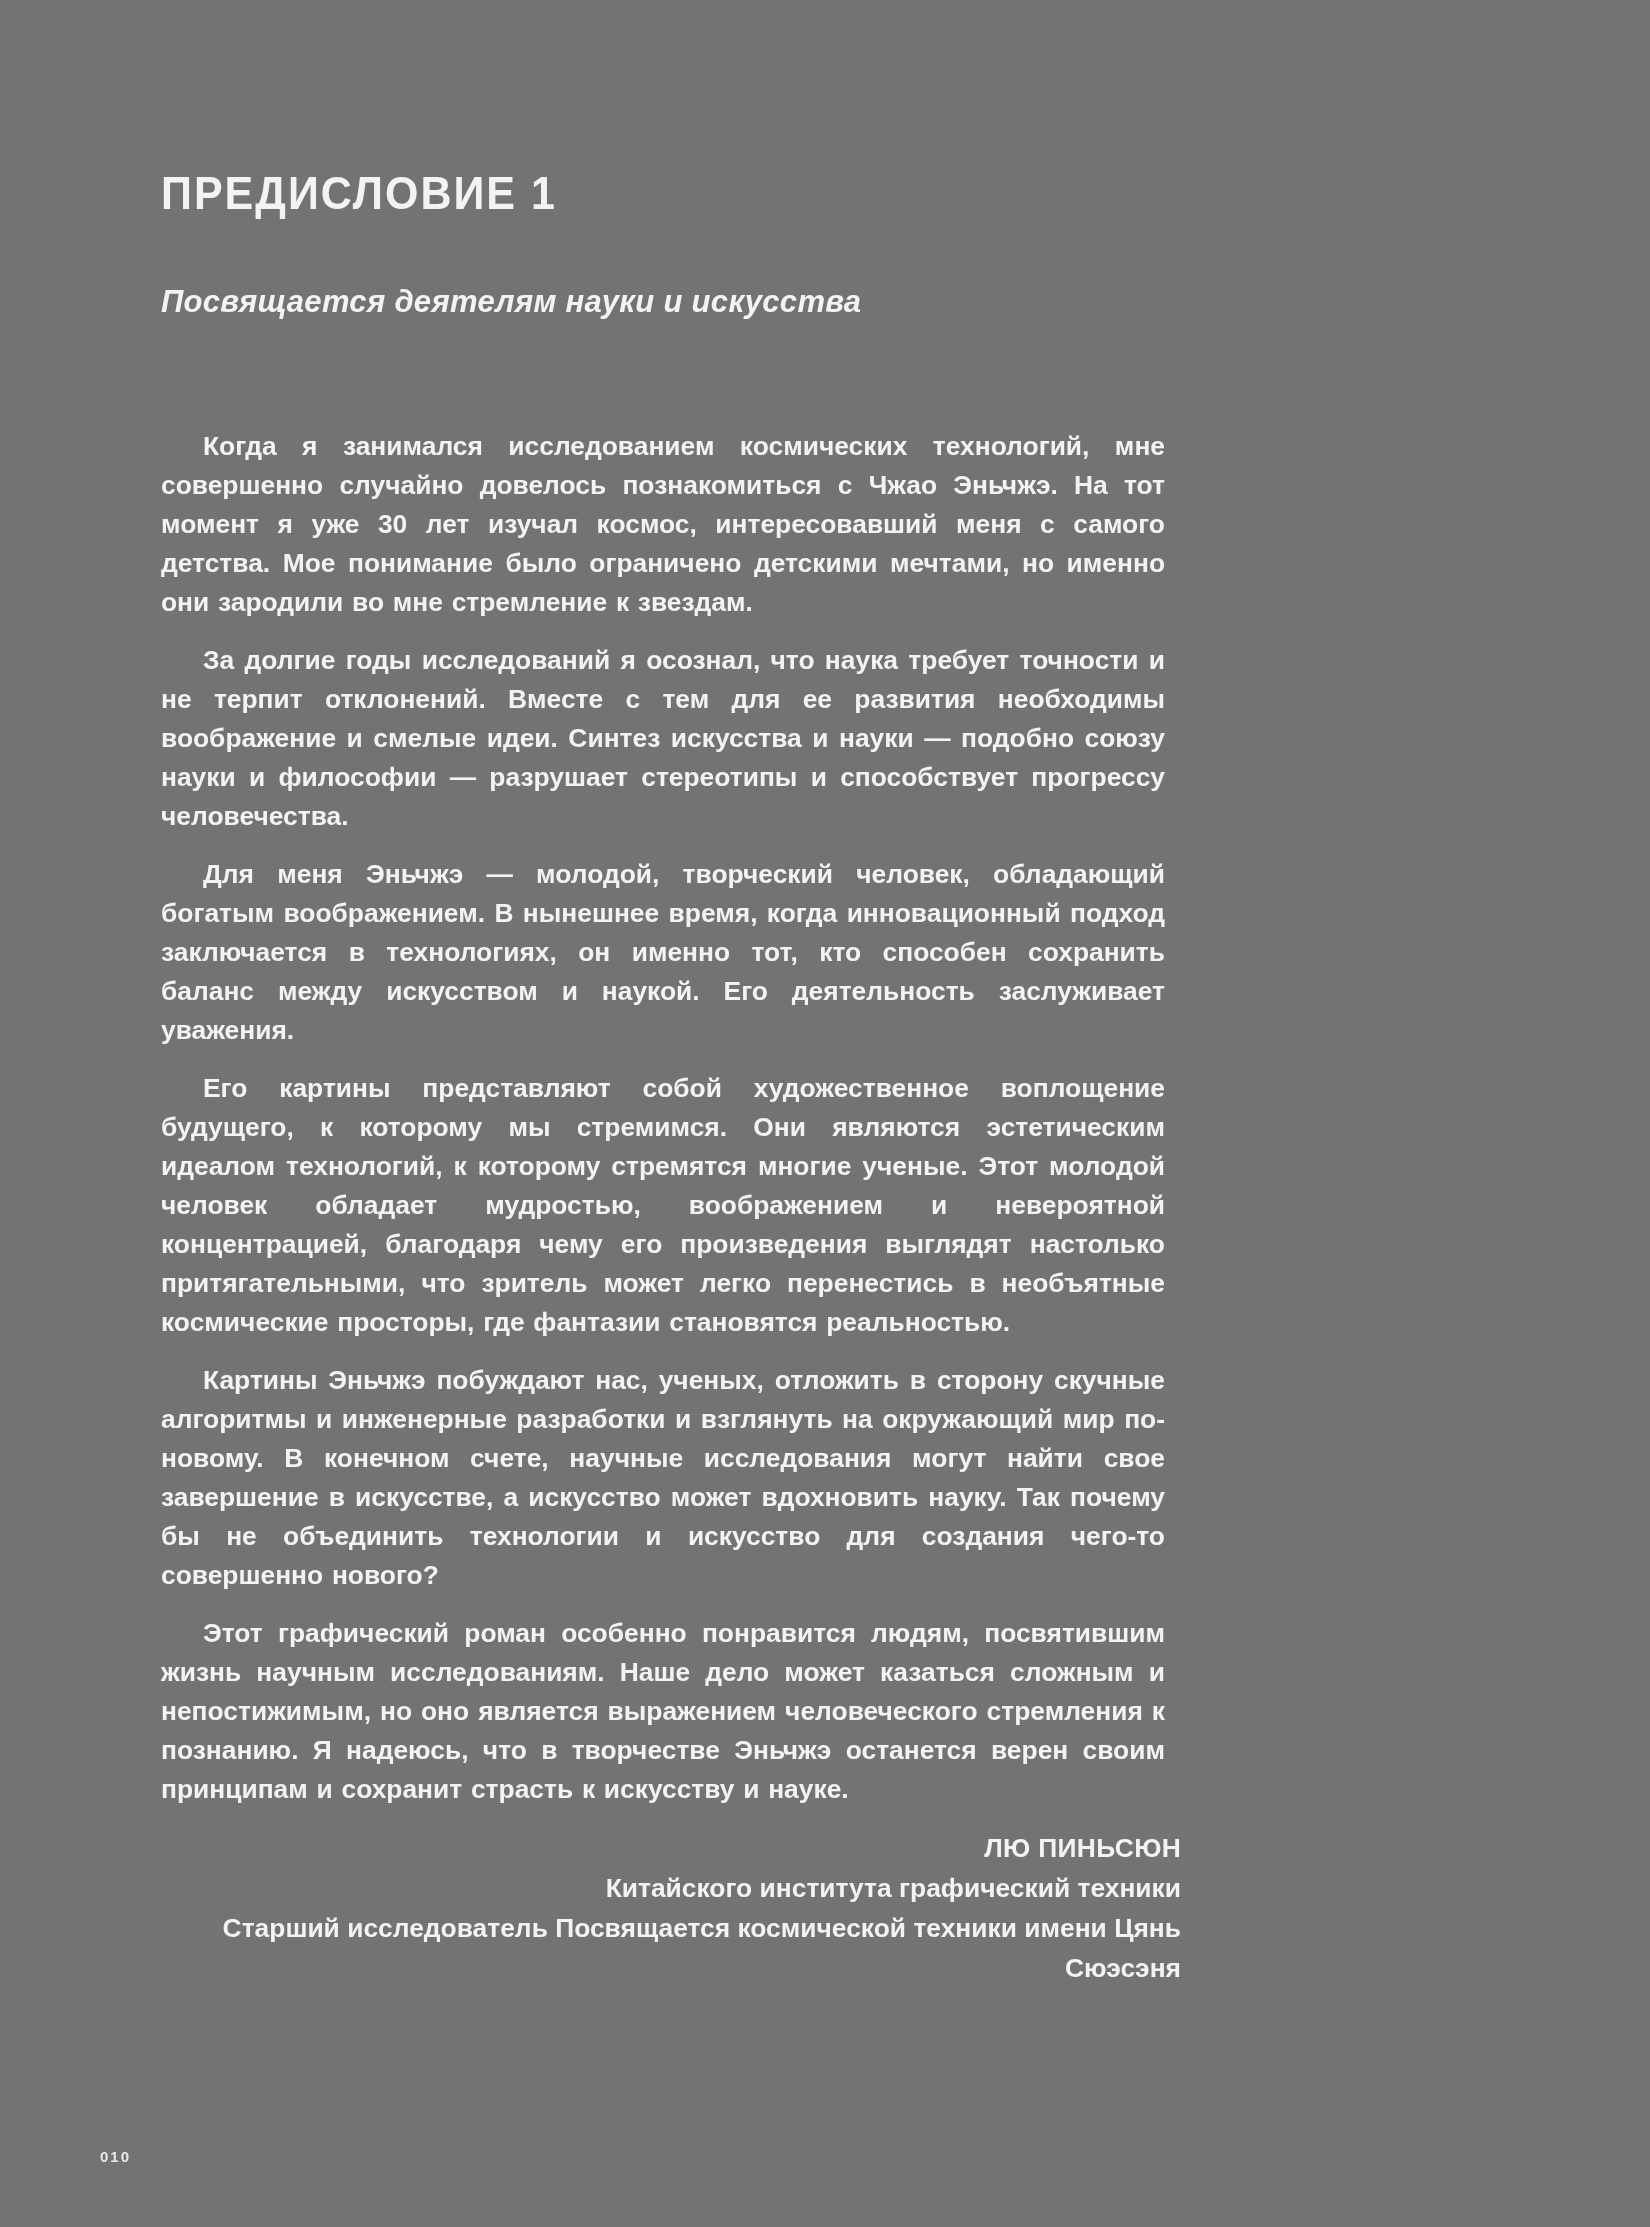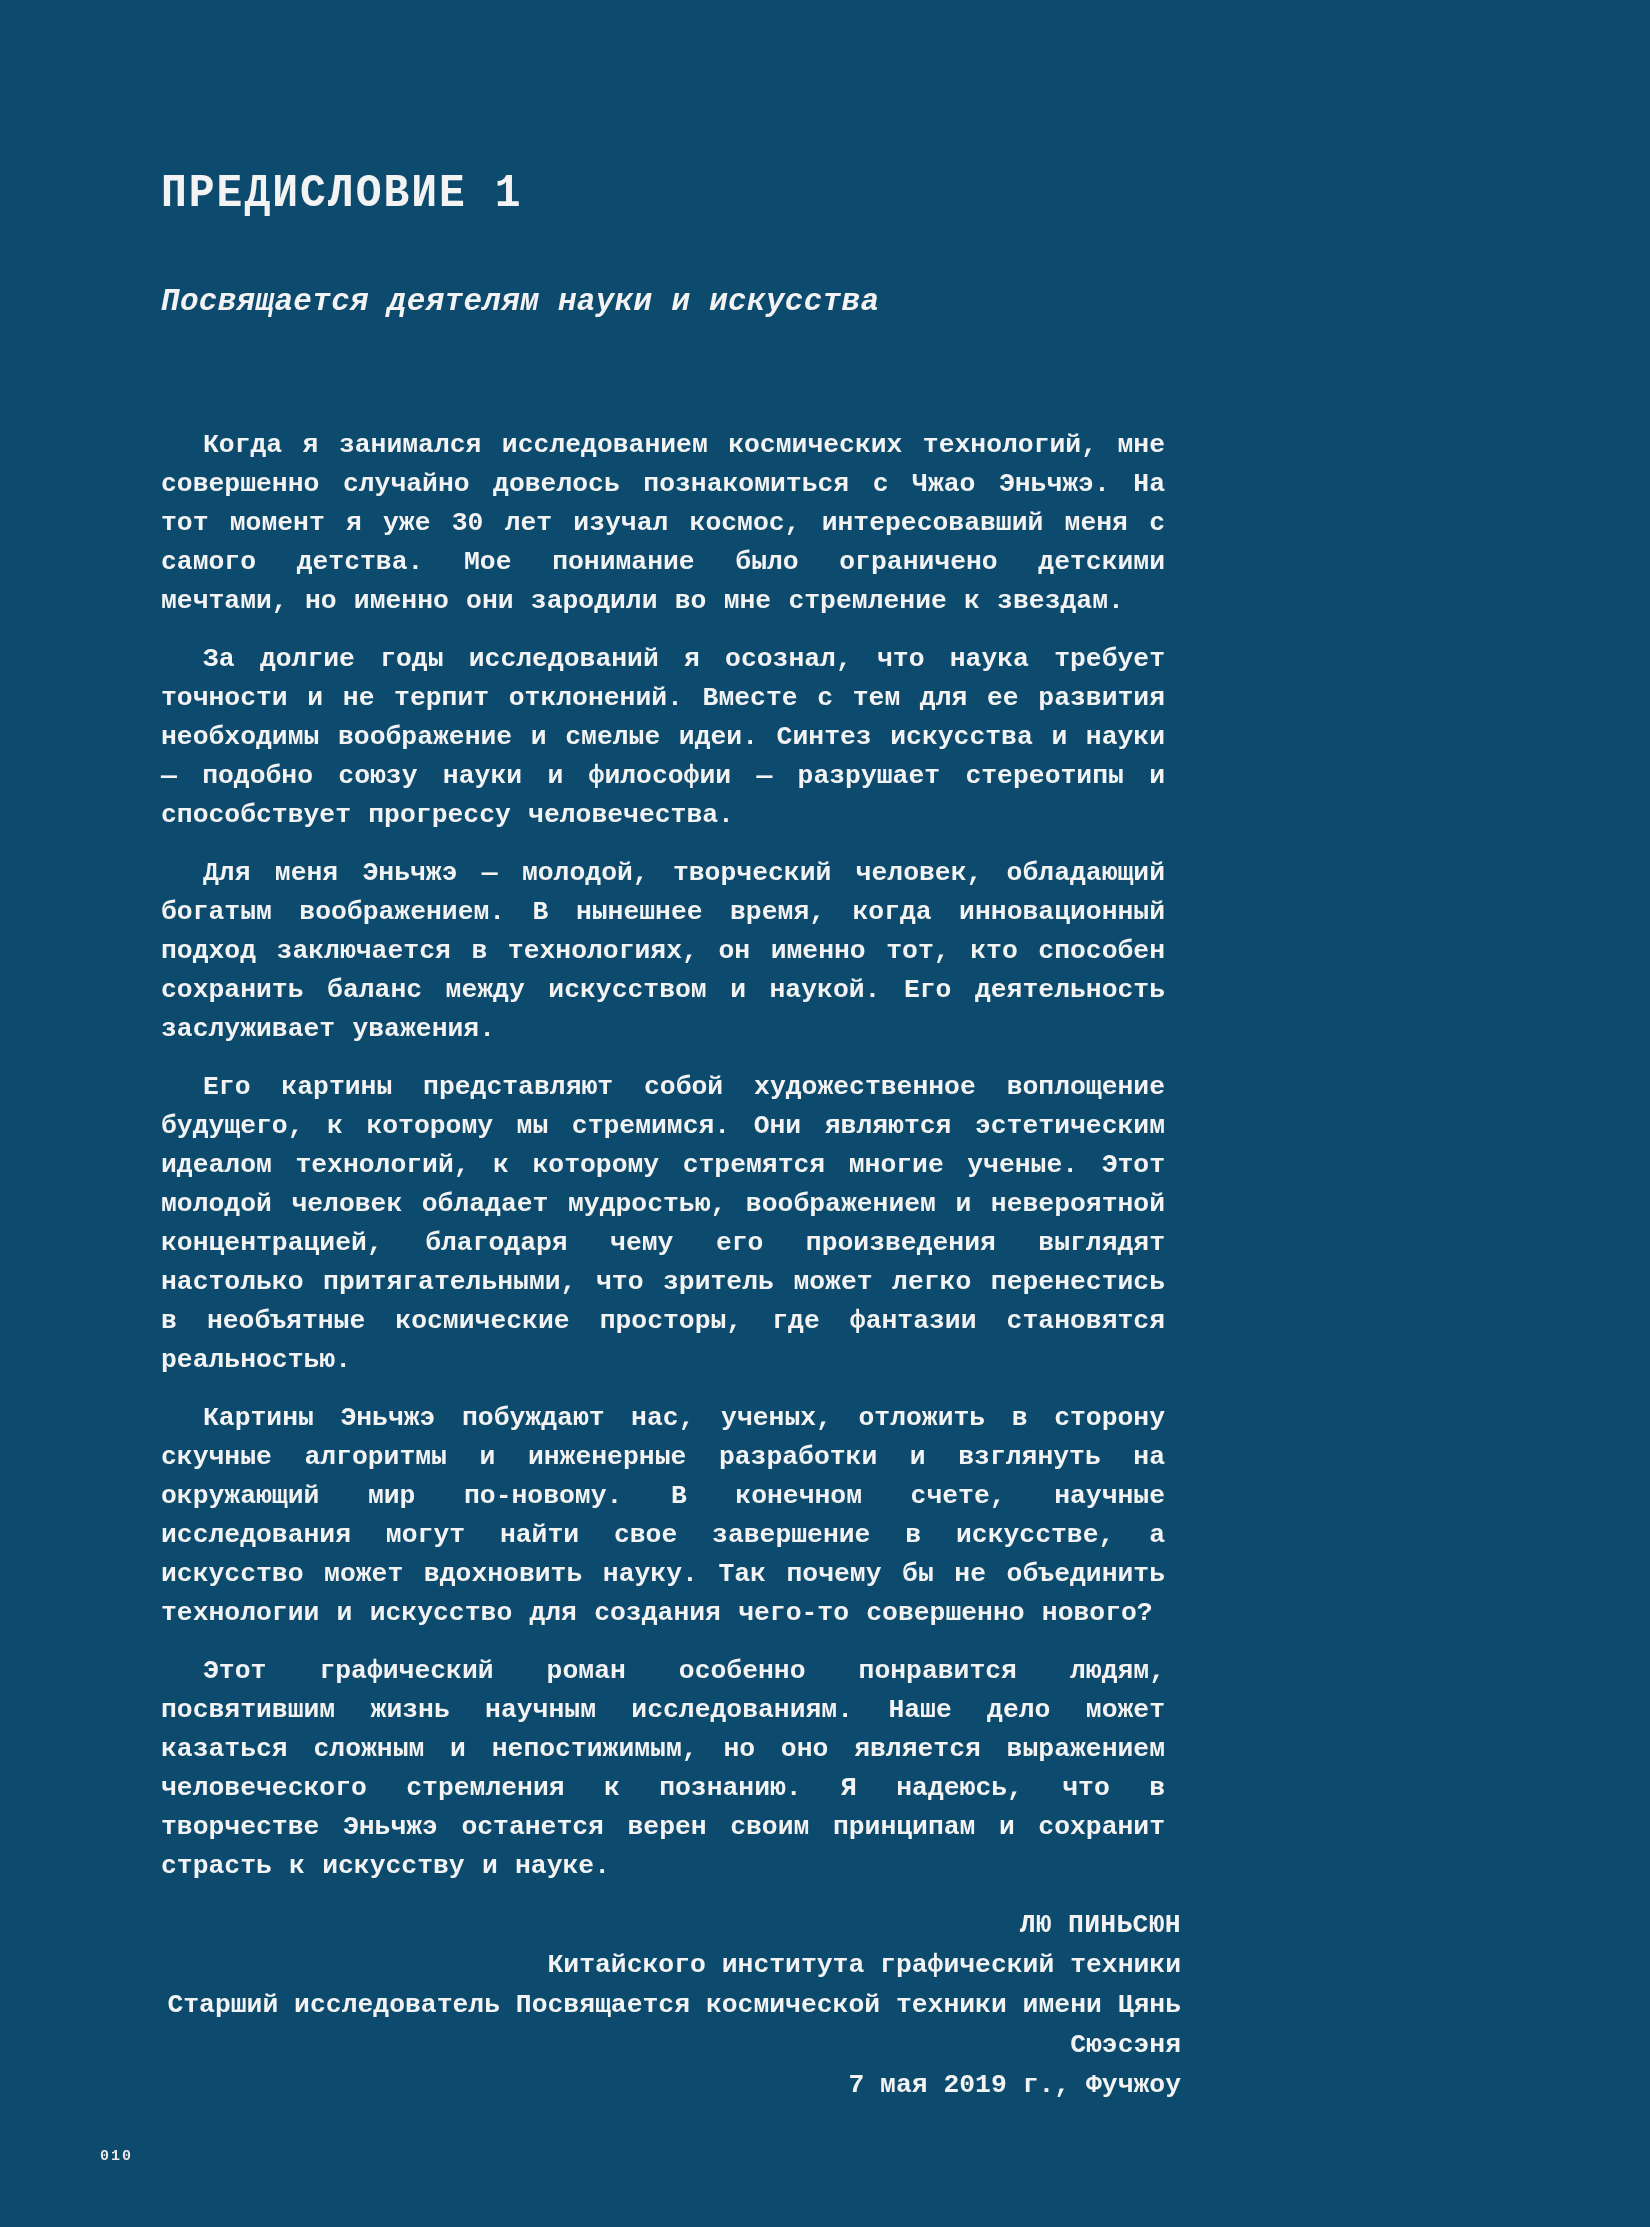--- a/index.html
+++ b/index.html
@@ -16,10 +16,9 @@
   .page {
     position: absolute;
     inset: 0;
-    background: #0c4a6e;
+    background: #737373;
     color: #f3f3f3;
     overflow: hidden;
-    font-family: Liberation Mono, monospace;
   }
   .content {
     position: absolute;

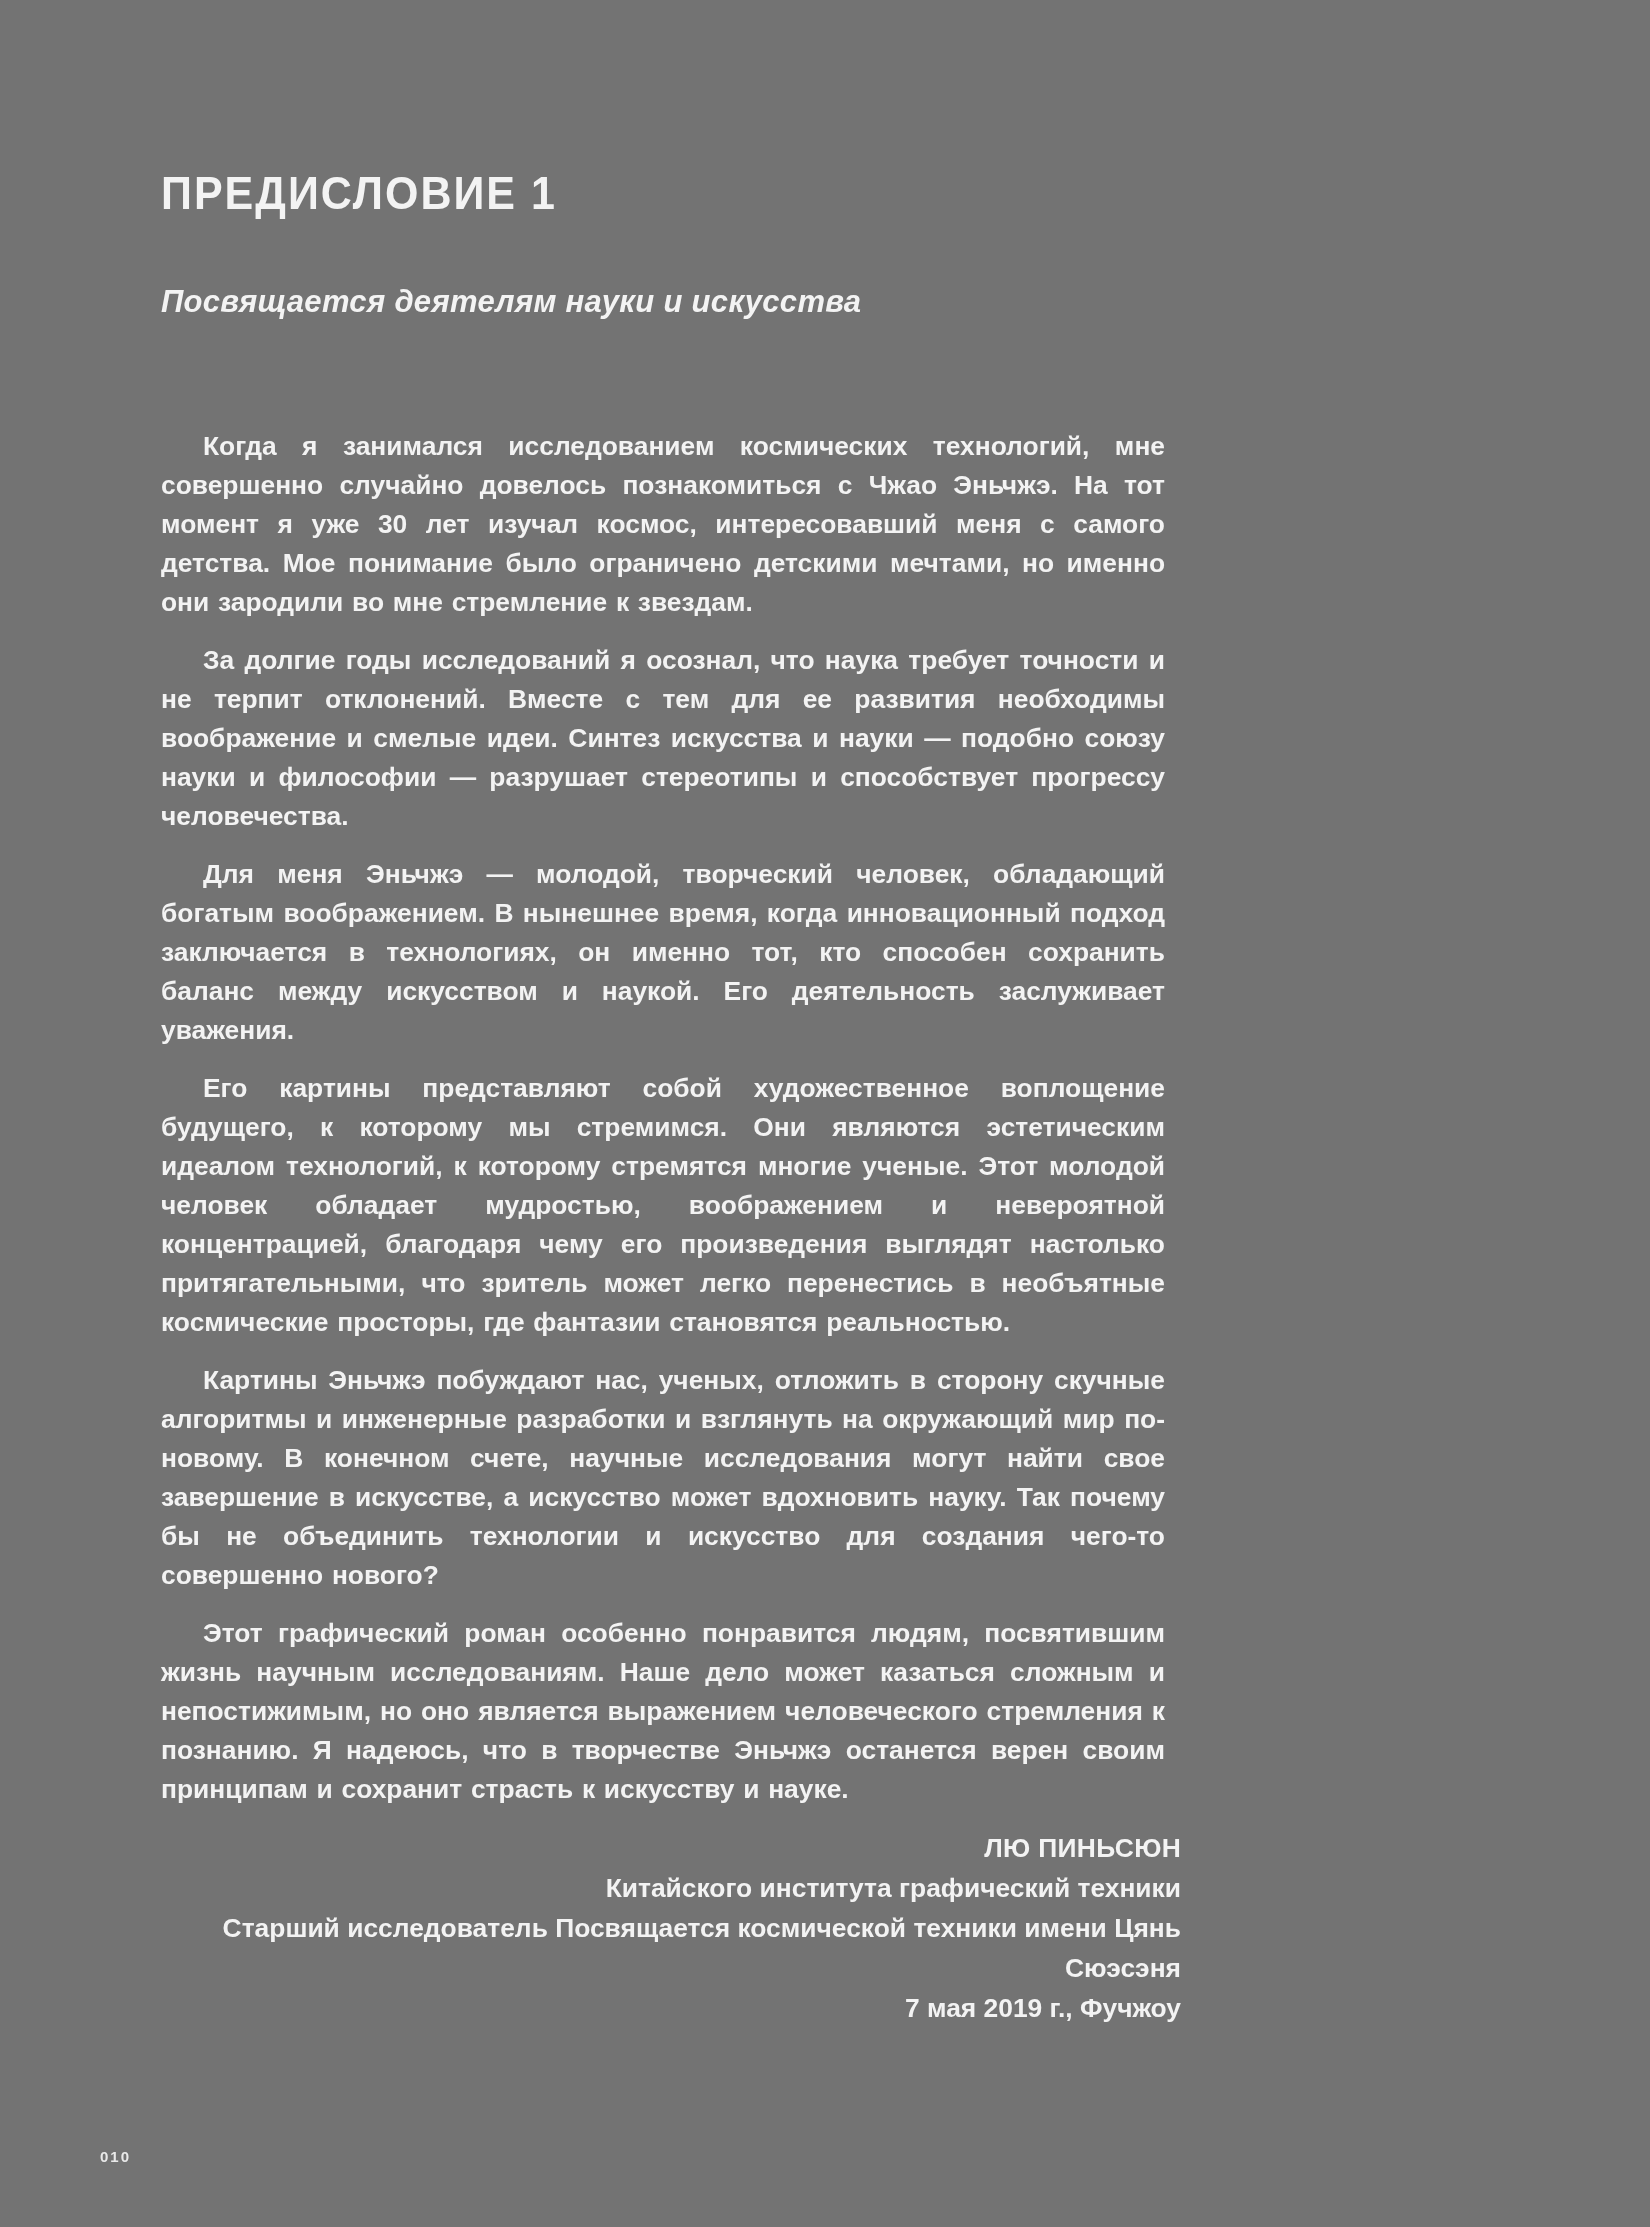--- a/index.html
+++ b/index.html
@@ -93,7 +93,6 @@
       <div class="sig-name">ЛЮ ПИНЬСЮН</div>
       <div>Китайского института графический техники</div>
       <div>Старший исследователь Посвящается космической техники имени Цянь Сюэсэня</div>
-      <div>7 мая 2019 г., Фучжоу</div>
     </div>
 
   </div>

